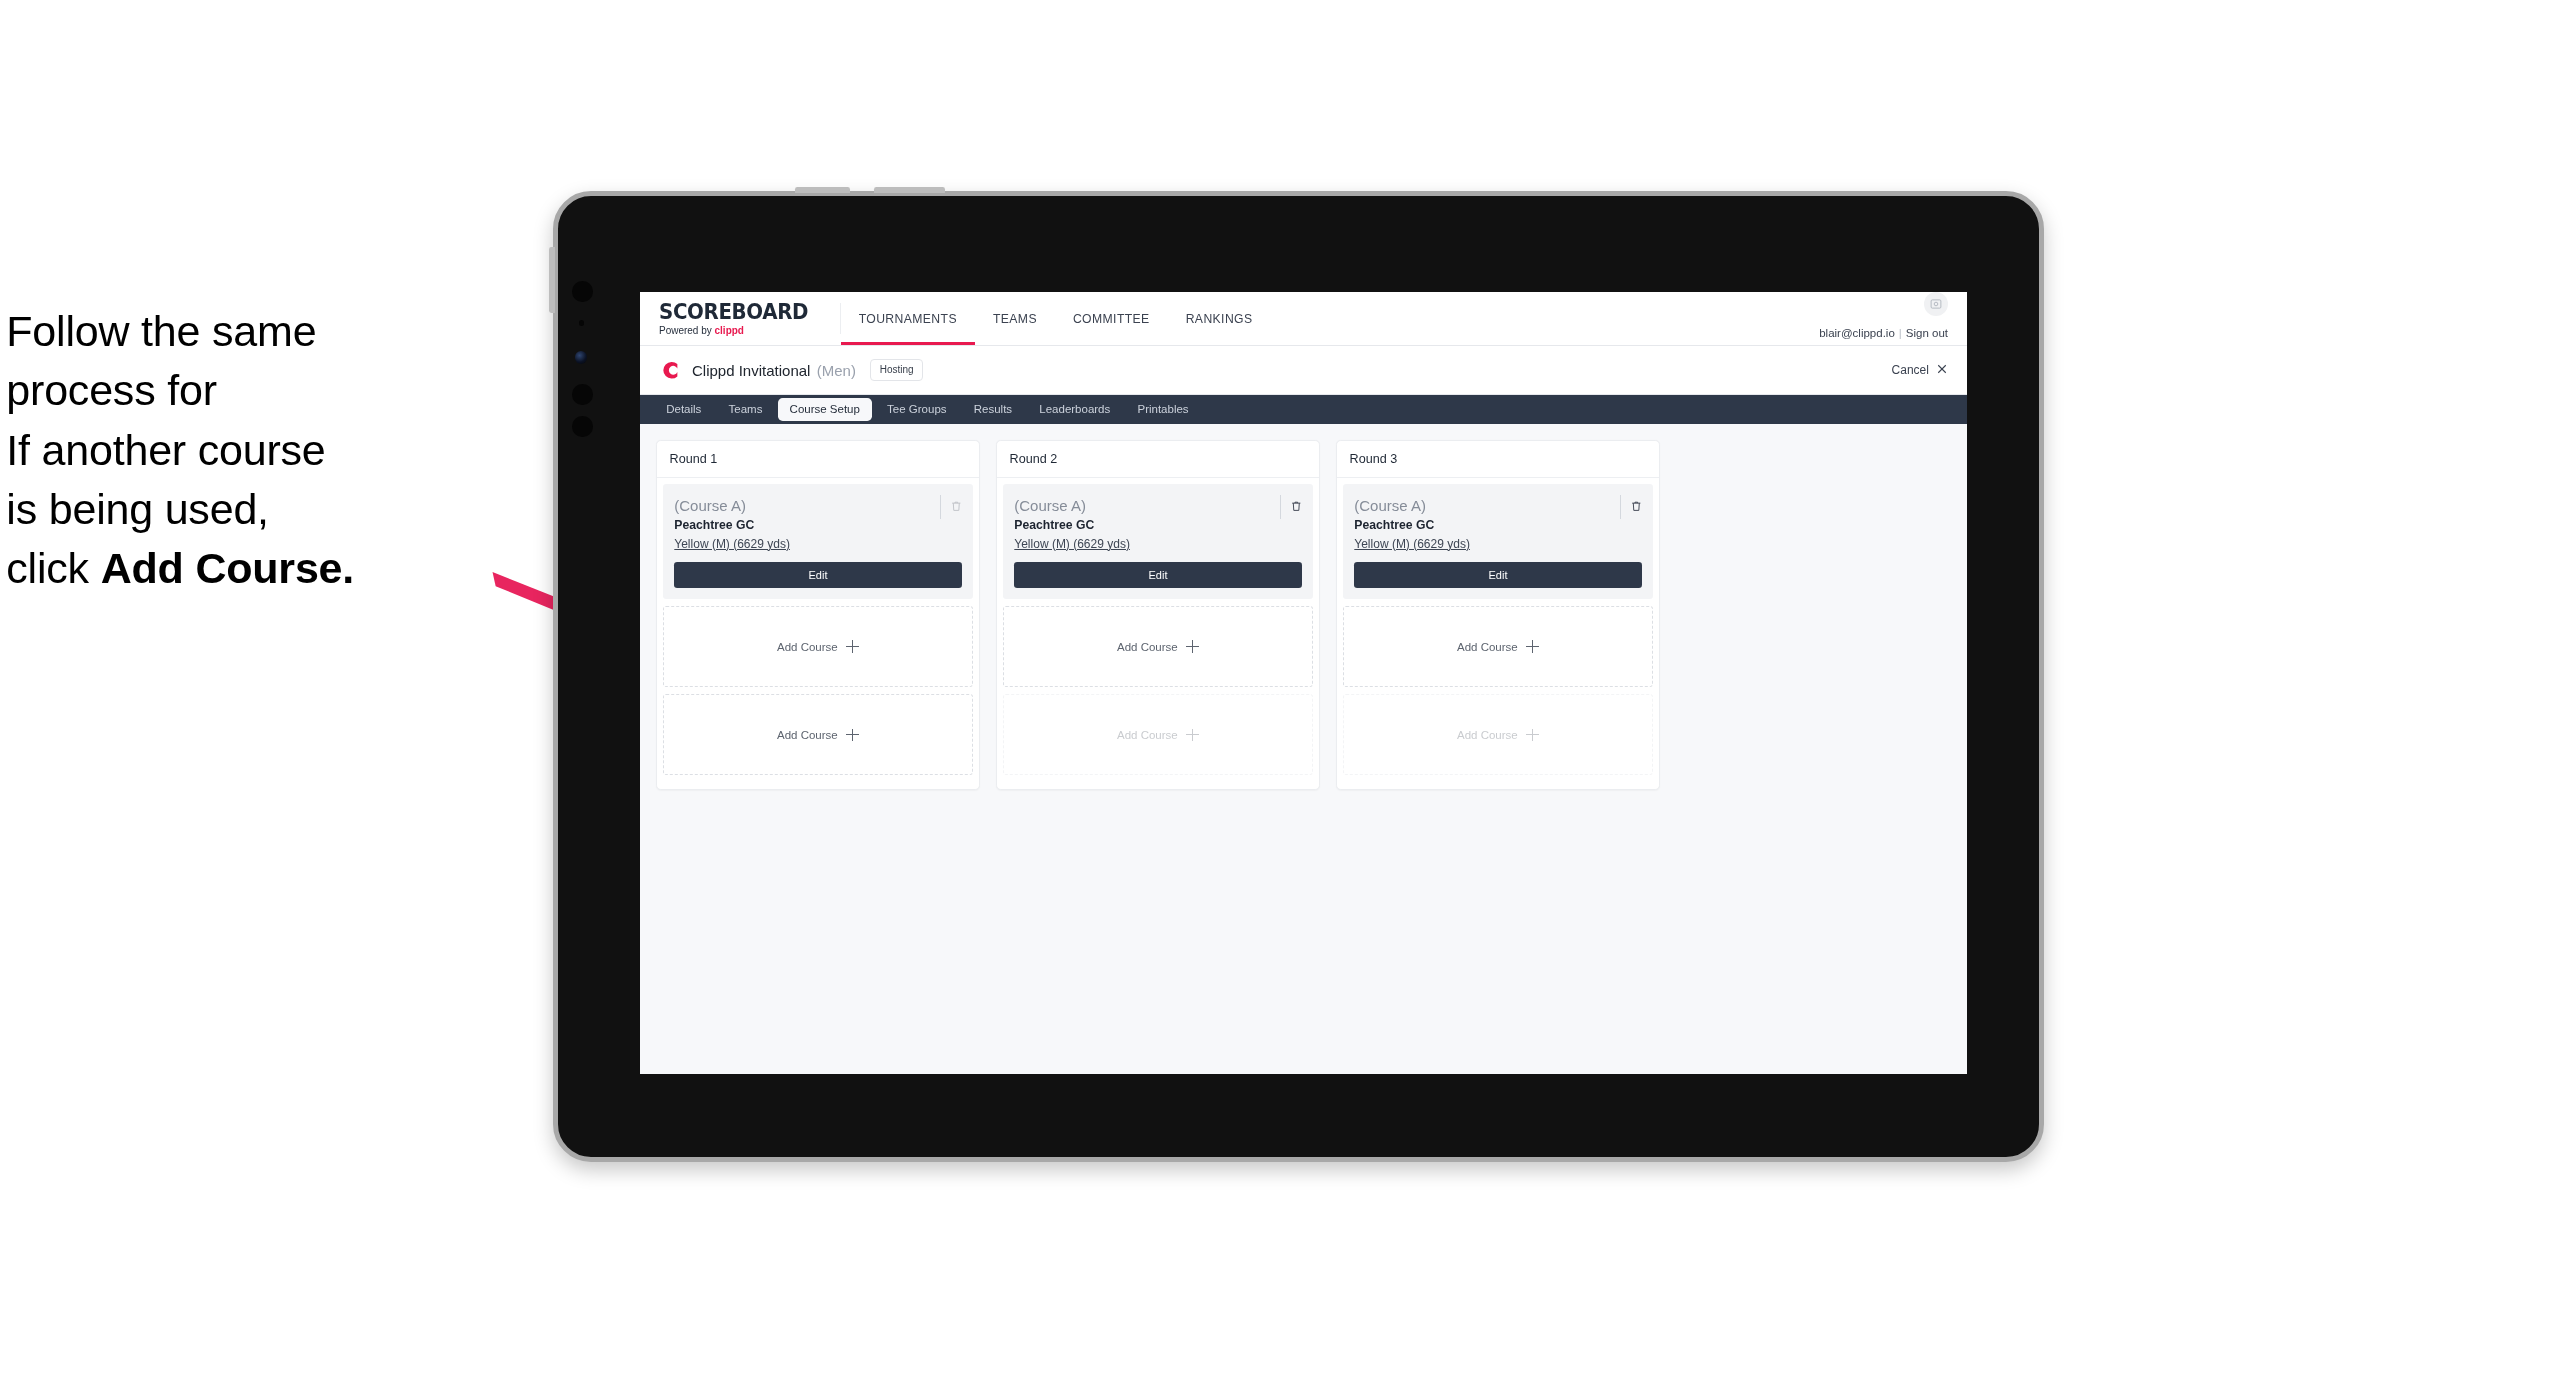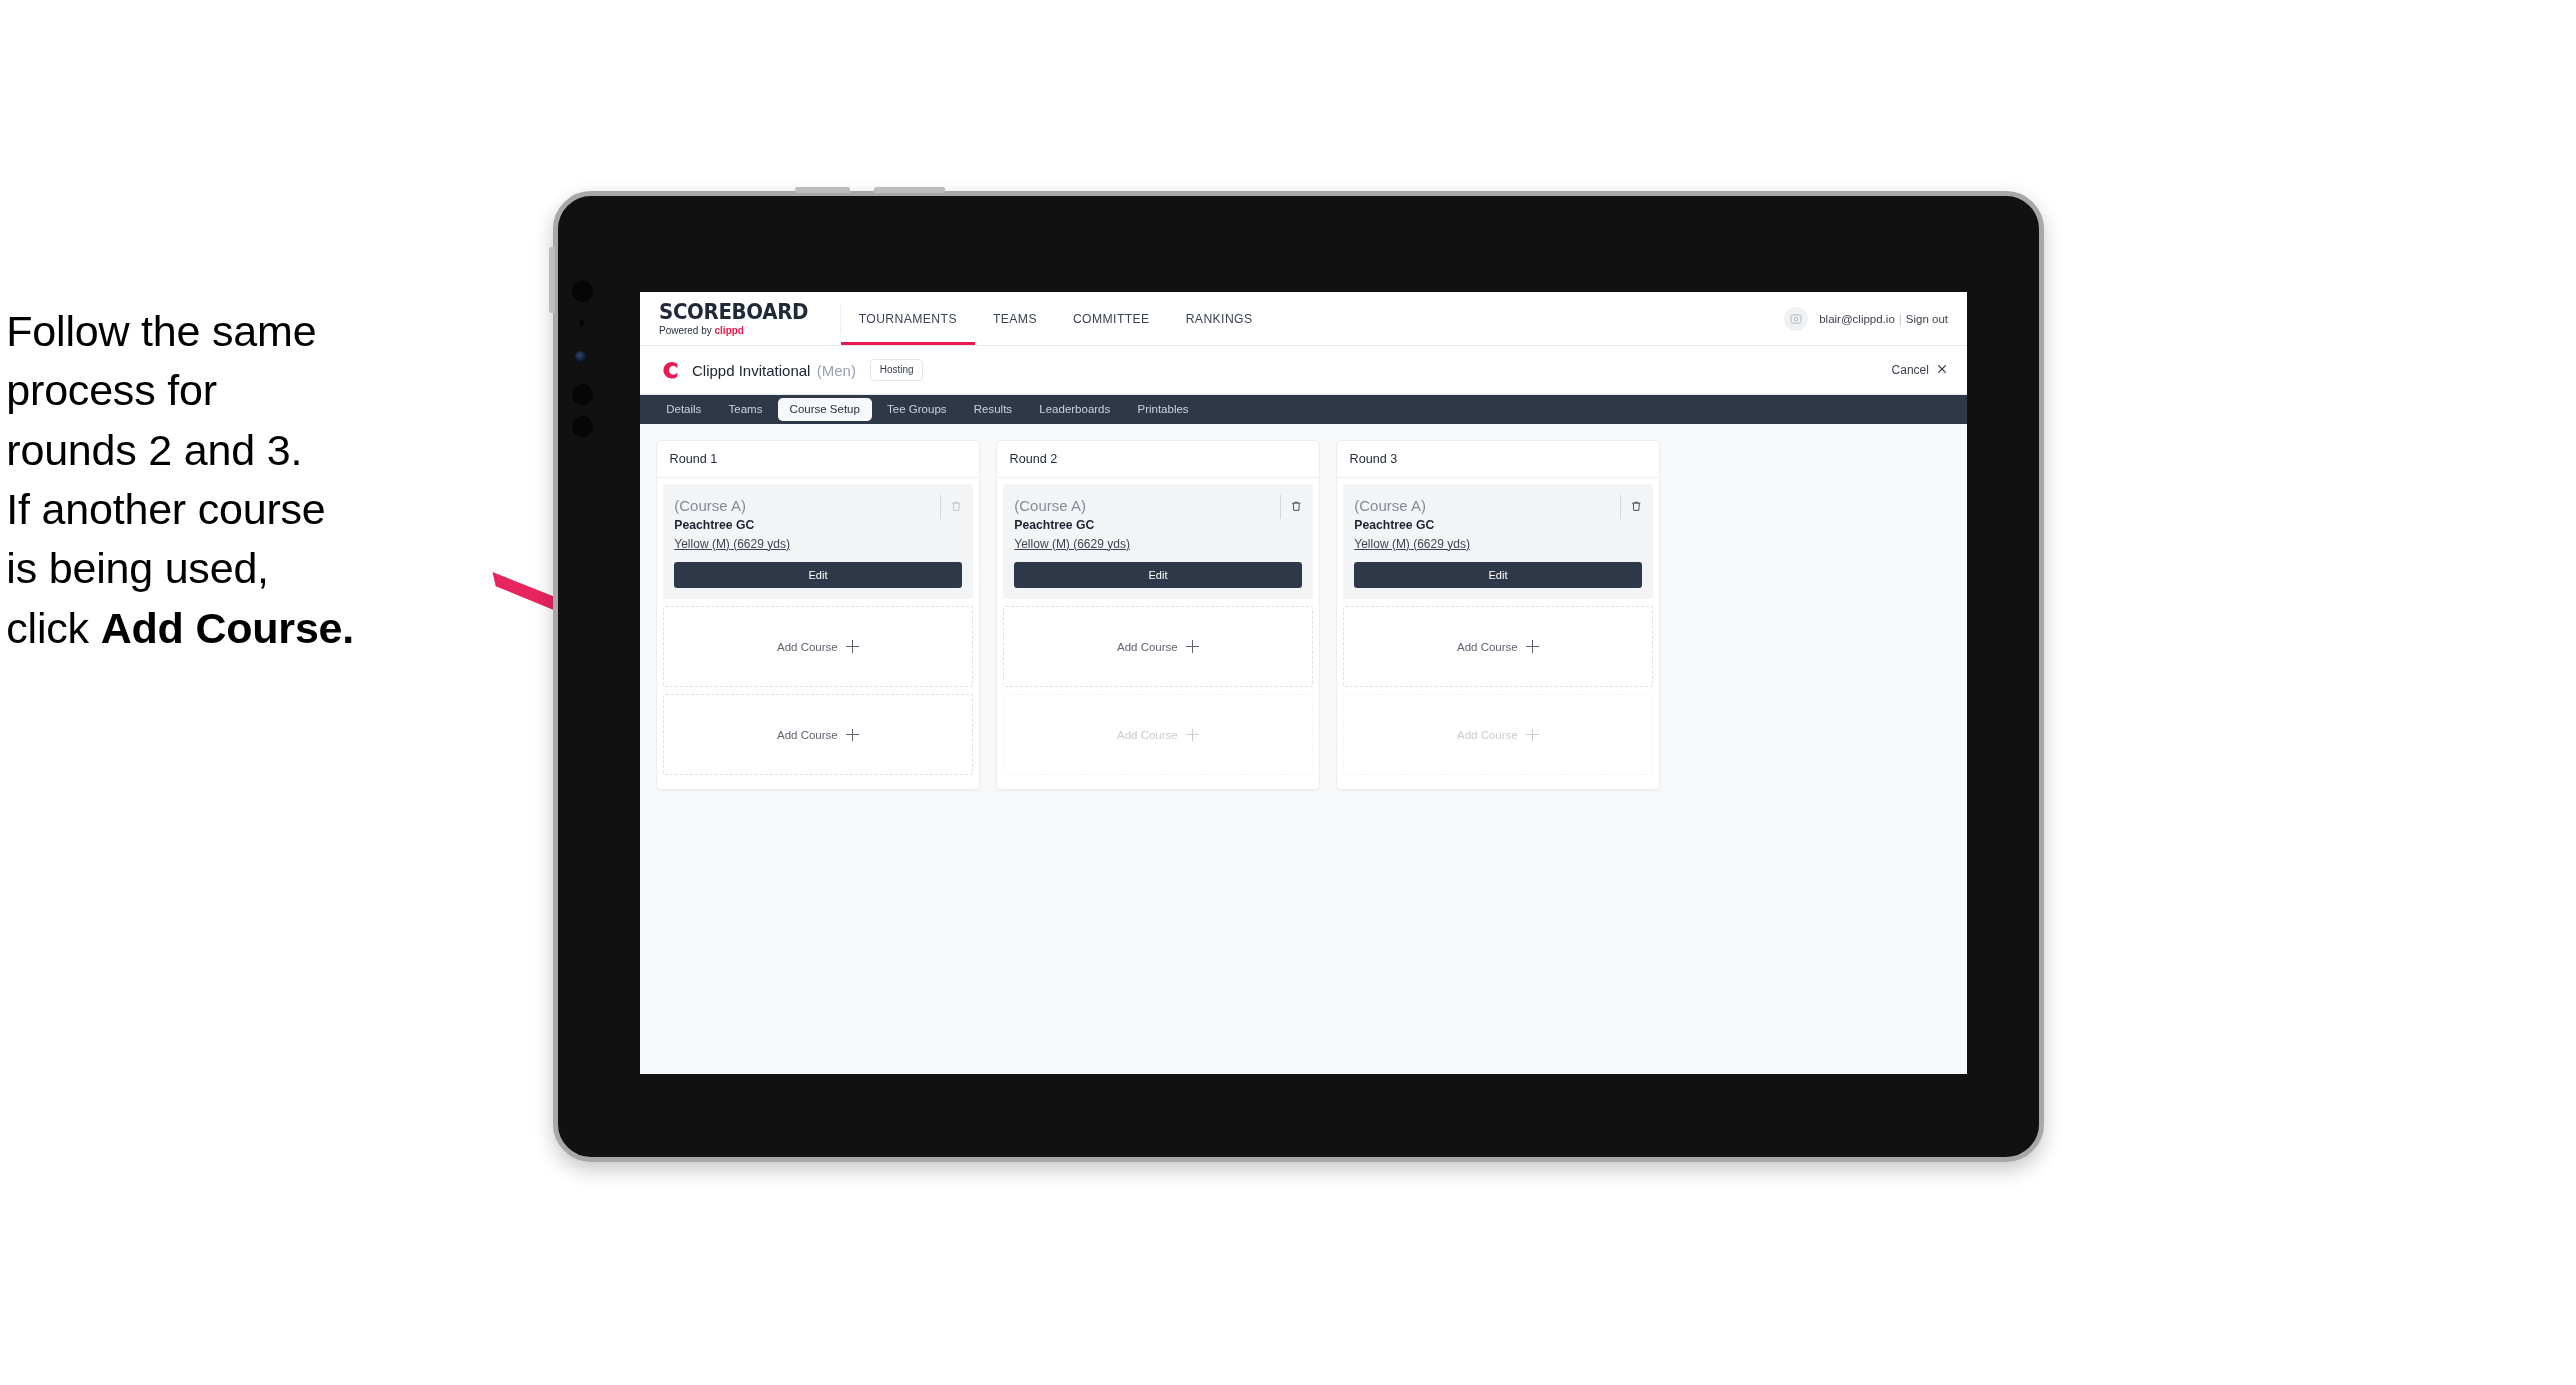--- a/index.html
+++ b/index.html
@@ -93,8 +93,8 @@
     height: 2.8px; background: #e8194f;
   }
   #topnav-right {
-    margin-left: auto; display: flex; align-items: center;
-    padding-right: 19px; gap: 11px;
+    margin-left: auto; display: flex; align-items: flex-end;
+    padding-right: 19px; gap: 11px; flex-direction: column;
   }
   #avatar {
     width: 24px; height: 24px; border-radius: 50%;

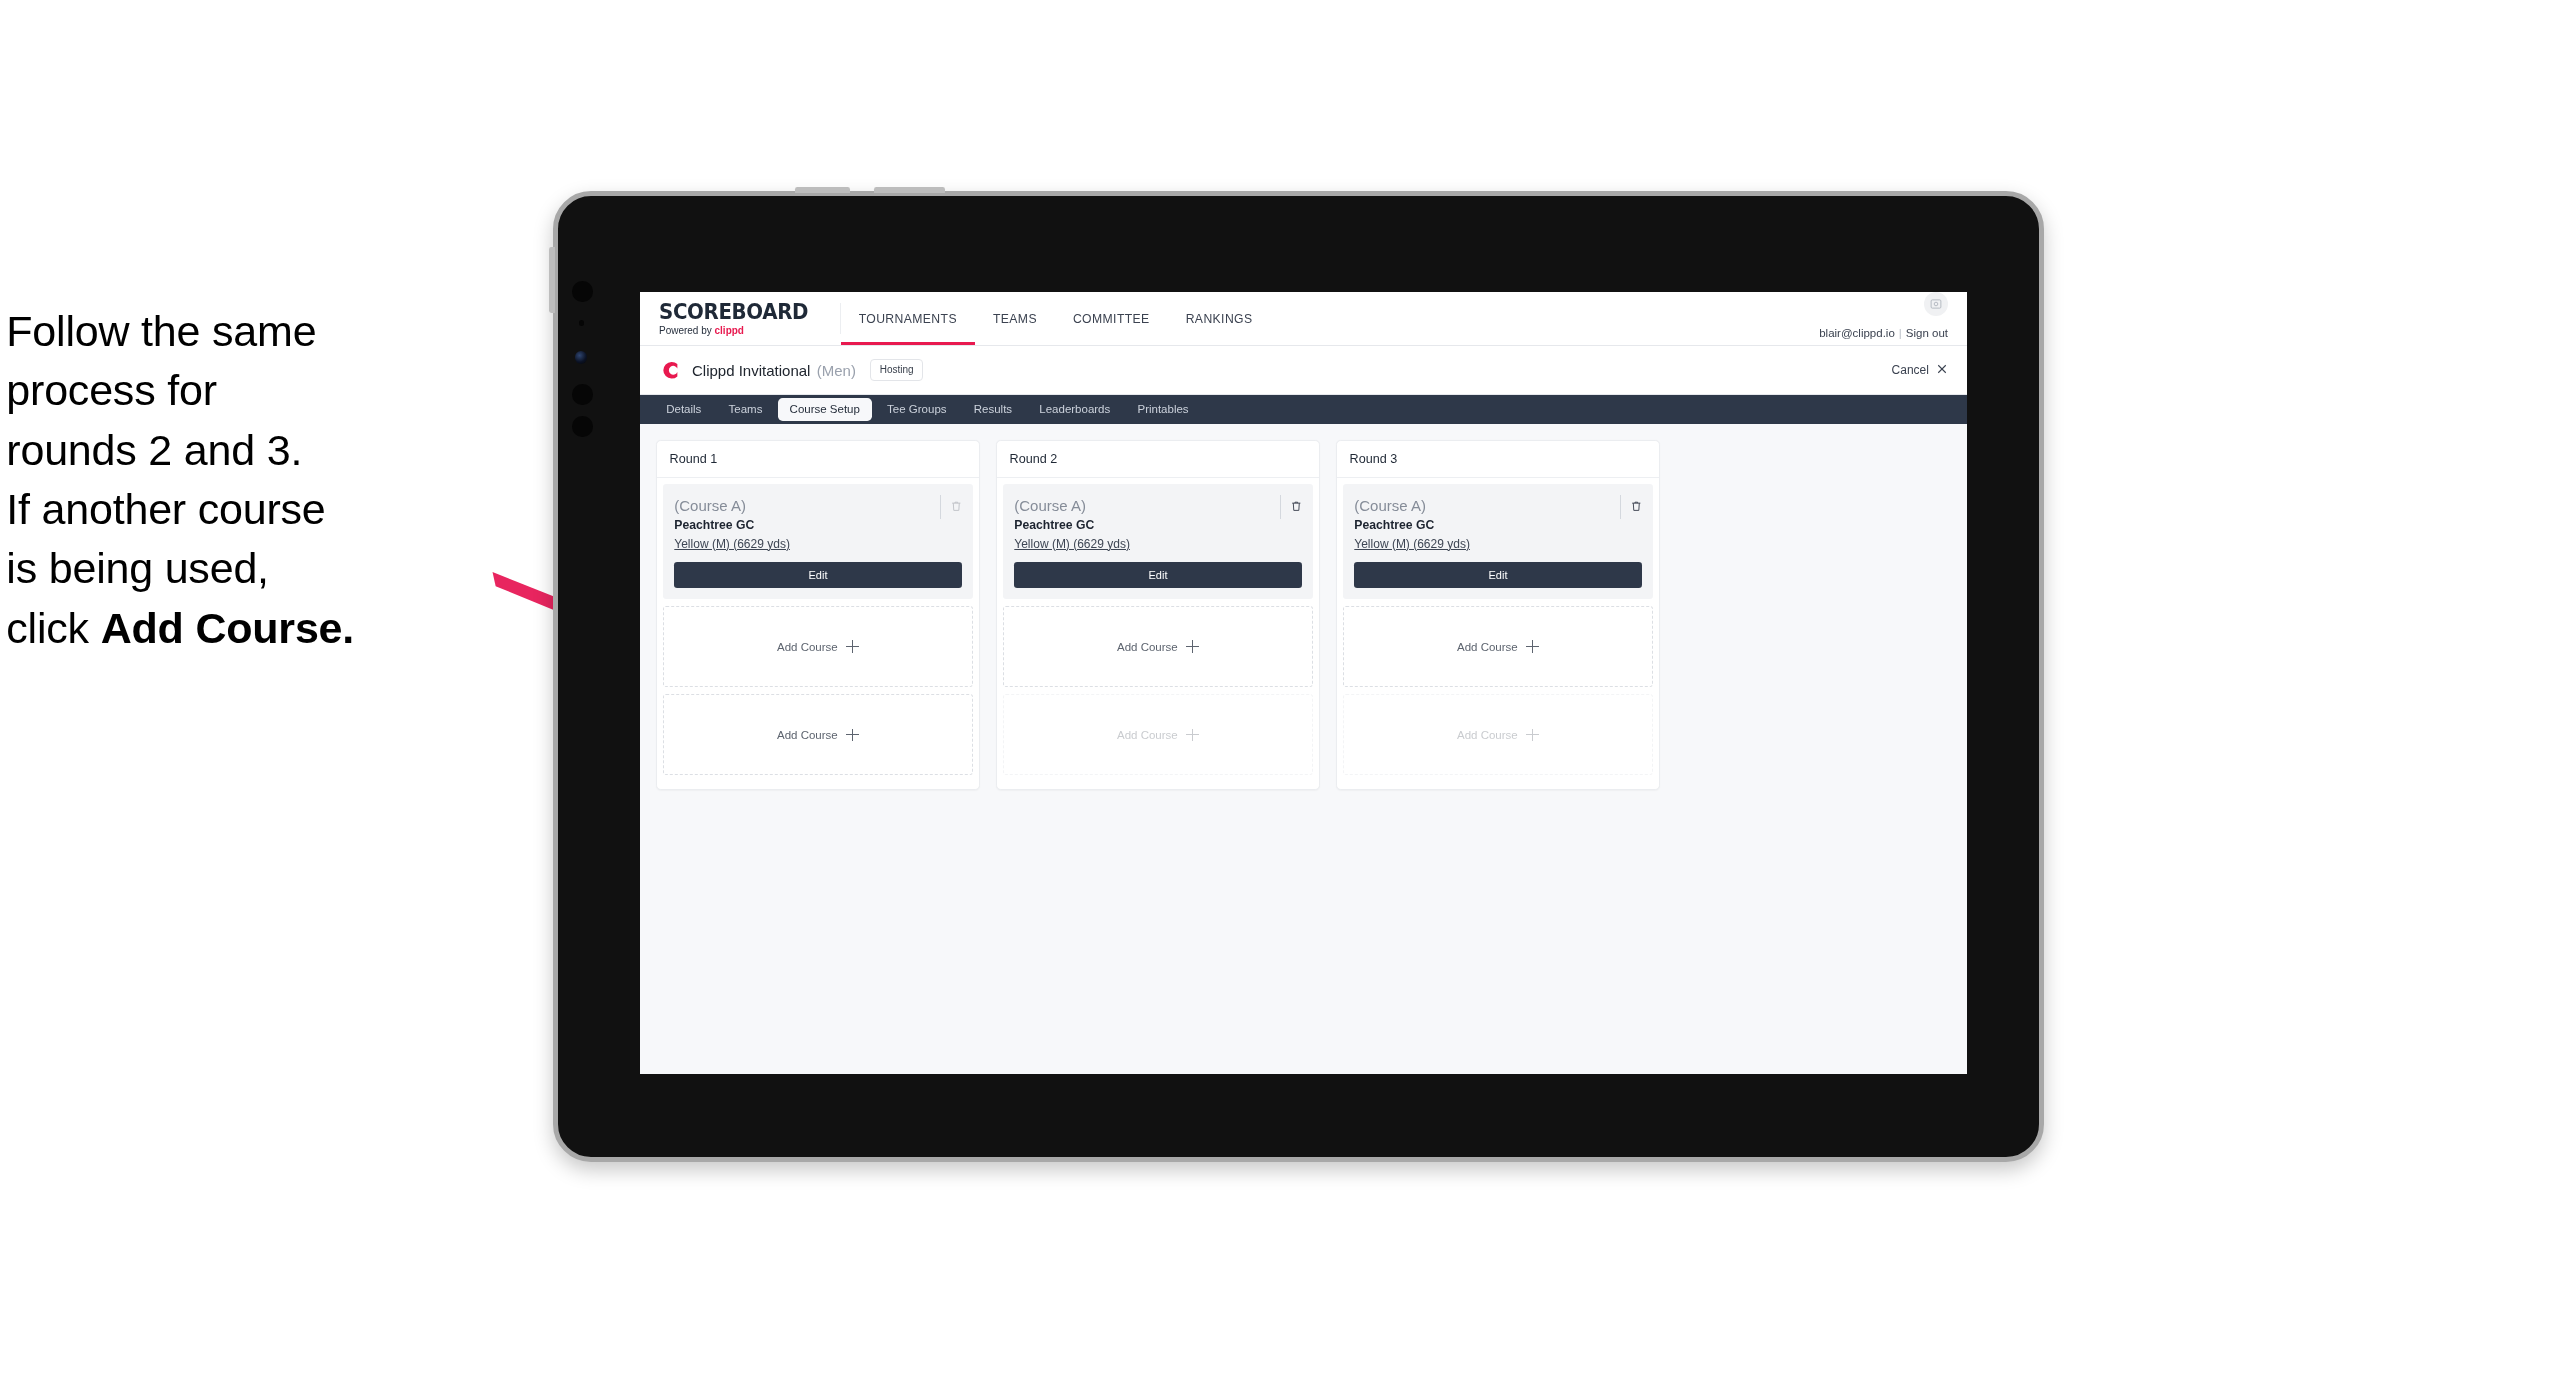--- a/index.html
+++ b/index.html
@@ -204,7 +204,6 @@
   <div id="caption">
     <div>Follow the same</div>
     <div>process for</div>
-    <div>rounds 2 and 3.</div>
     <div>If another course</div>
     <div>is being used,</div>
     <div><span>click </span><span class="bold">Add Course.</span></div>

